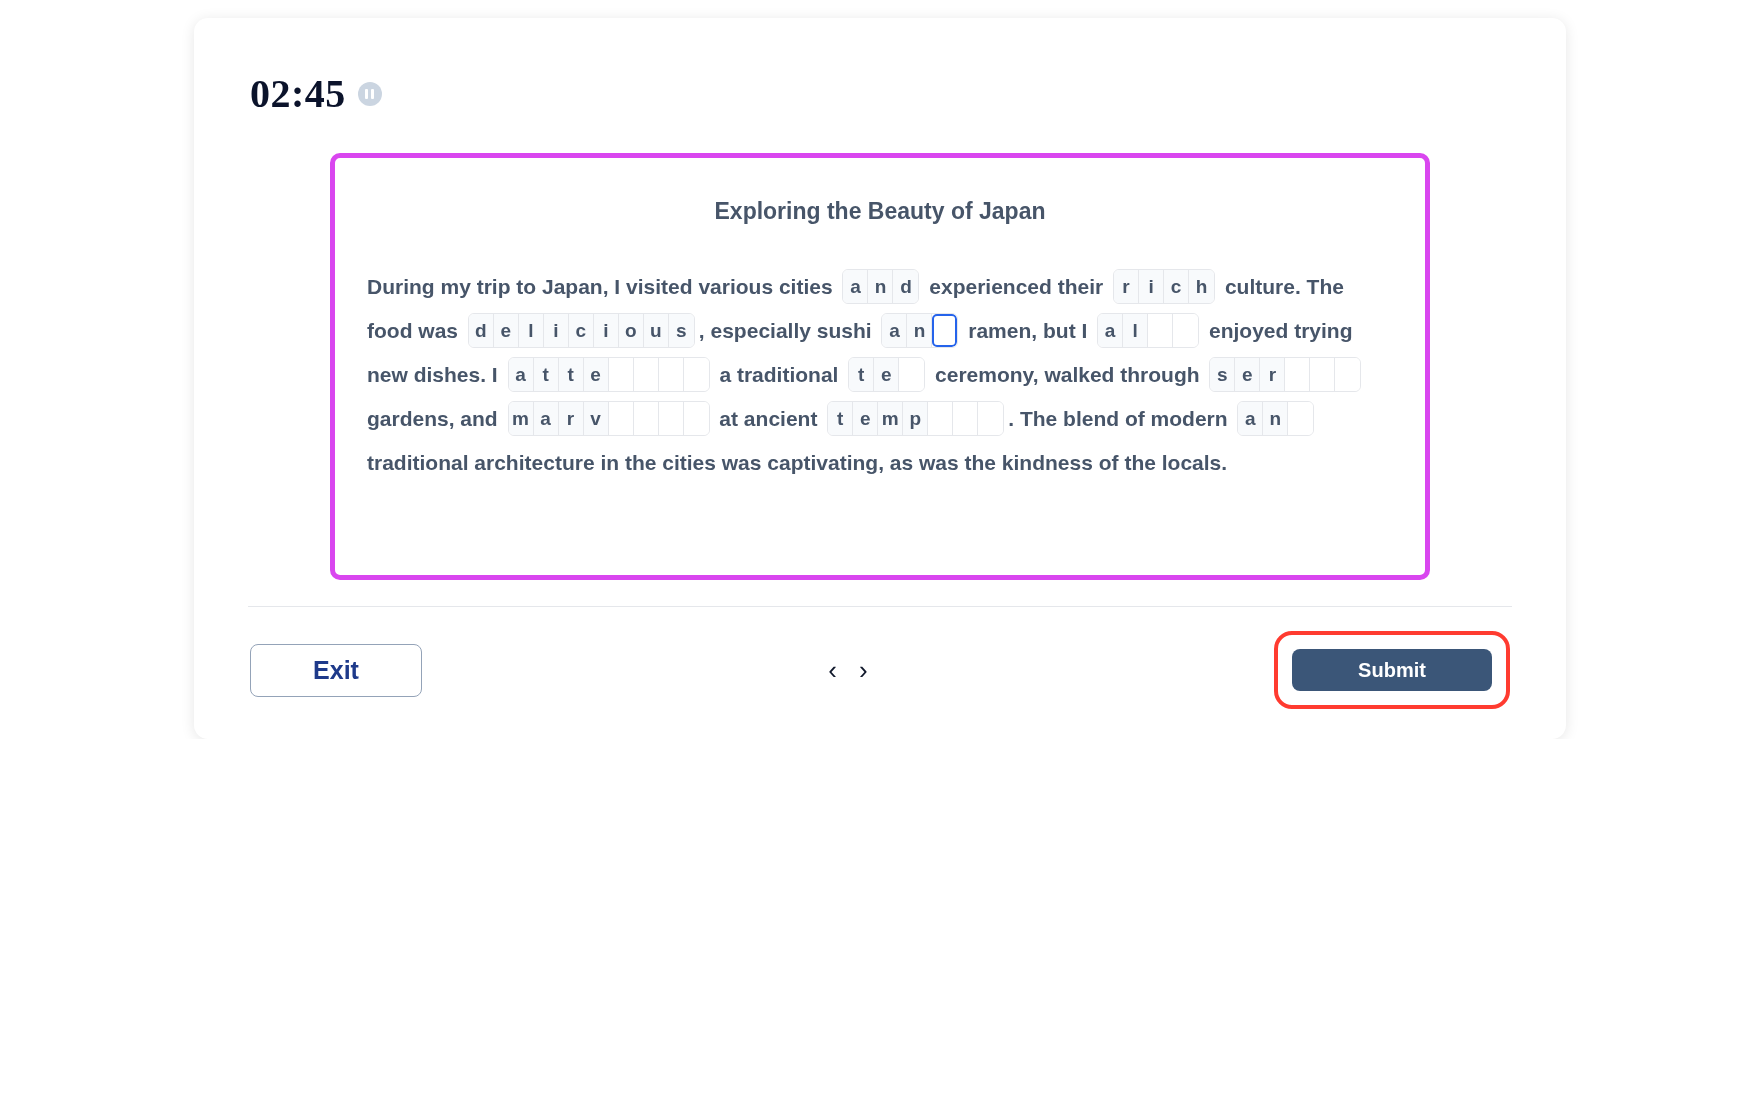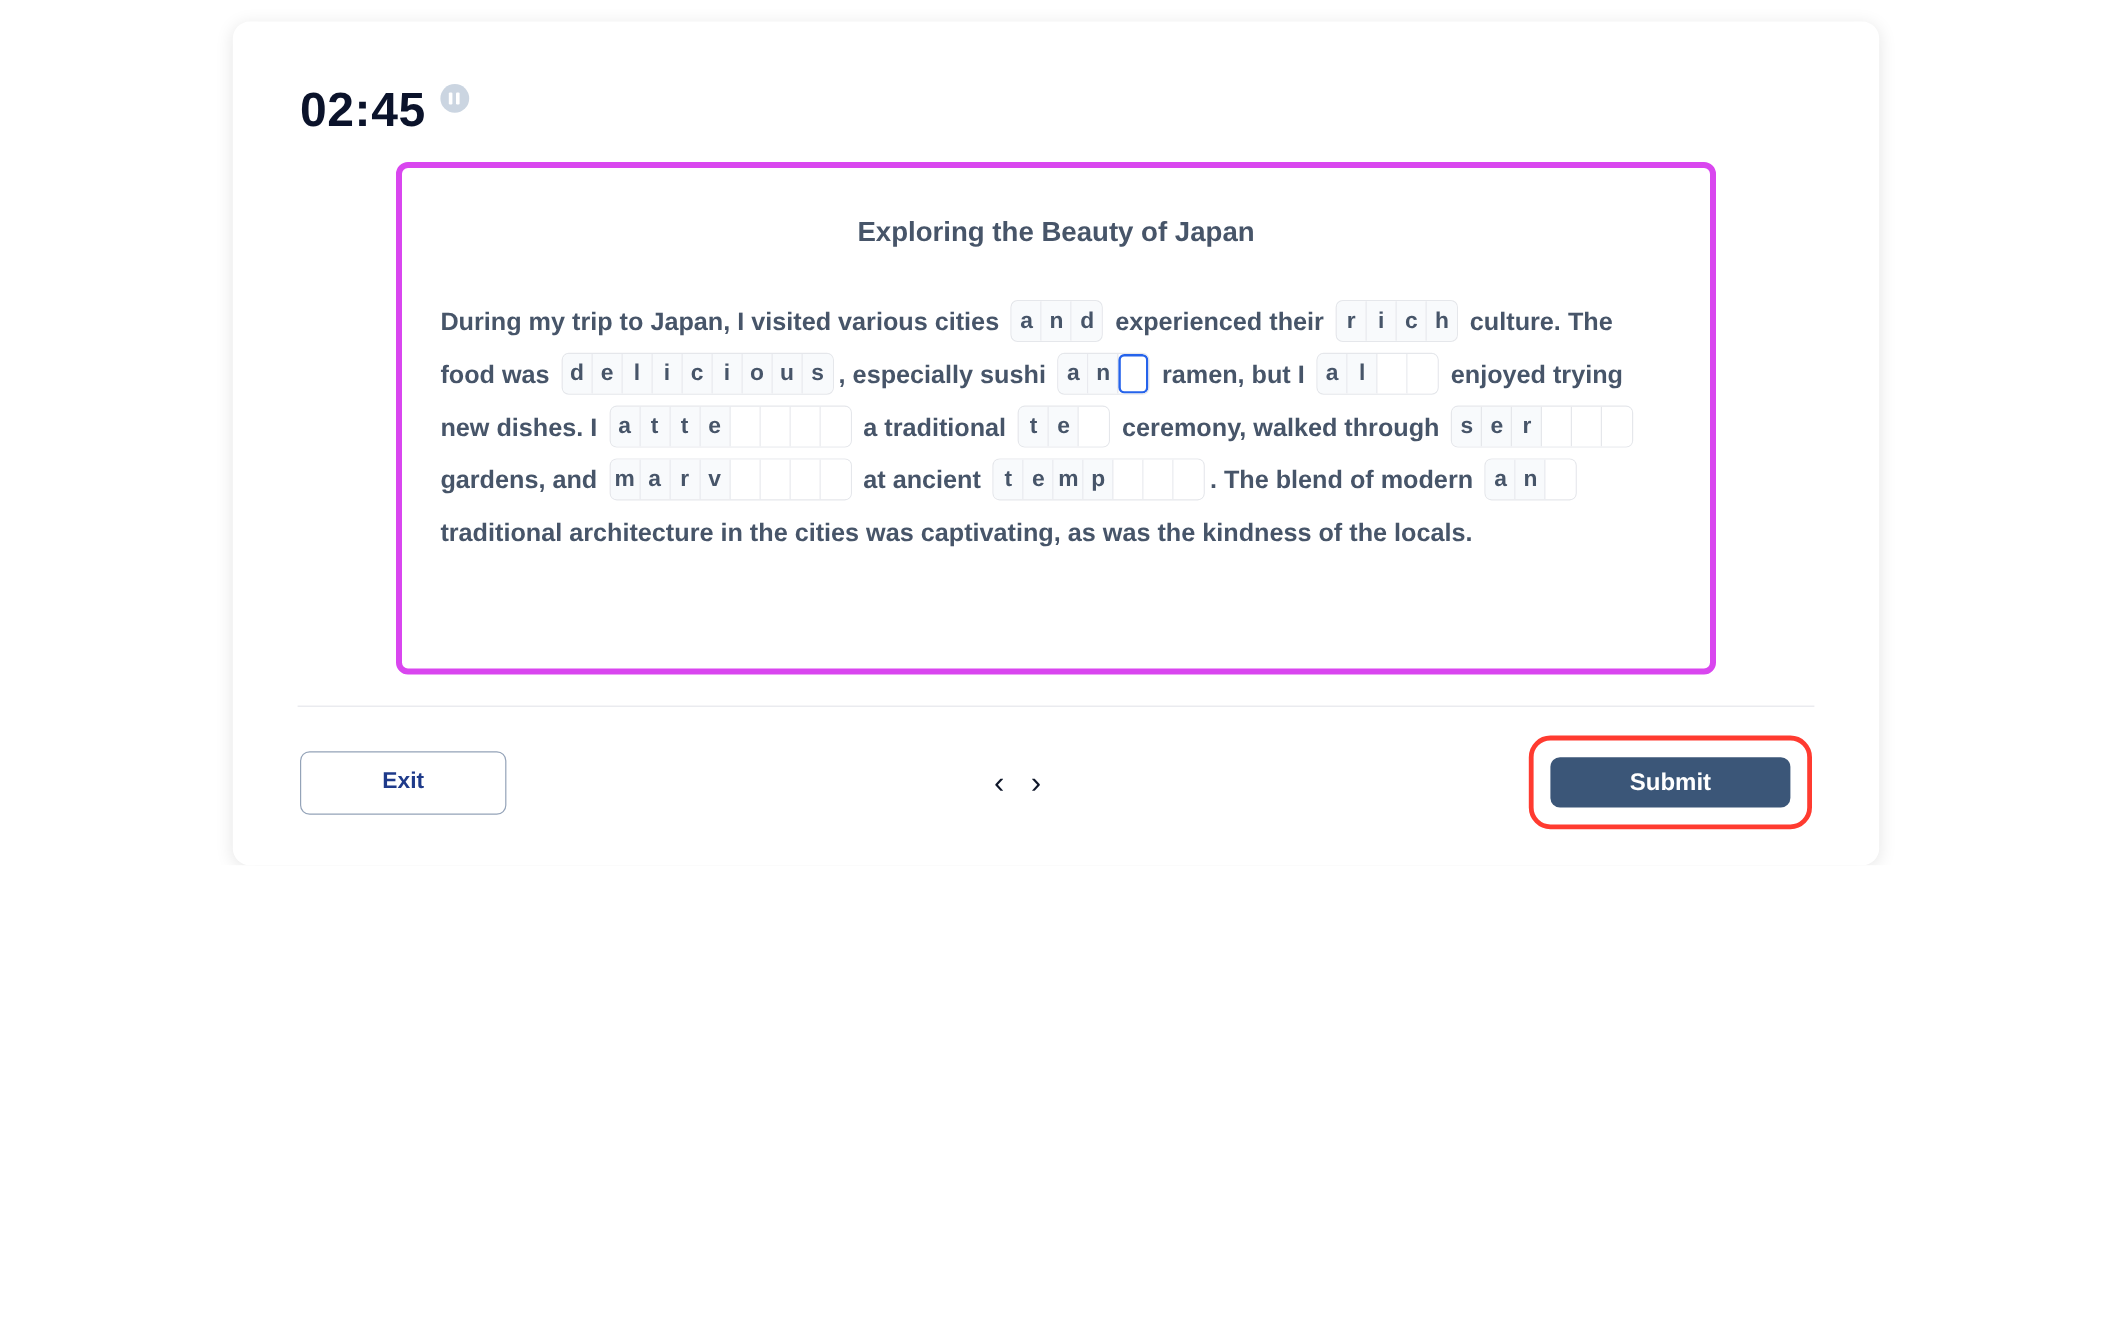--- a/index.html
+++ b/index.html
@@ -5,7 +5,7 @@
     * { margin:0; padding:0; box-sizing:border-box; }
     body { font-family: -apple-system, BlinkMacSystemFont, "Segoe UI", Helvetica, Arial, sans-serif; background:#fff; color:#0f172a; }
     .card { width:1372px; margin:18px auto 0; background:#fff; border-radius:14px; box-shadow:0 2px 14px rgba(0,0,0,.10); padding:52px 56px 30px; position:relative; }
-    .timer-row { display:flex; align-items:flex-start; gap:12px; margin-bottom:20px; }
+    .timer-row { display:flex; align-items:center; gap:12px; margin-bottom:36px;font-family:Liberation Serif, serif; }
     .timer { font-size:40px; font-weight:800; letter-spacing:.5px; color:#0b132b; }
     .pause-icon { width:24px; height:24px; border-radius:50%; background:#cbd5e1; display:inline-flex; align-items:center; justify-content:center; }
     .pause-icon span{ display:inline-block; width:3px; height:10px; background:#fff; margin:0 1.5px; border-radius:1px;}

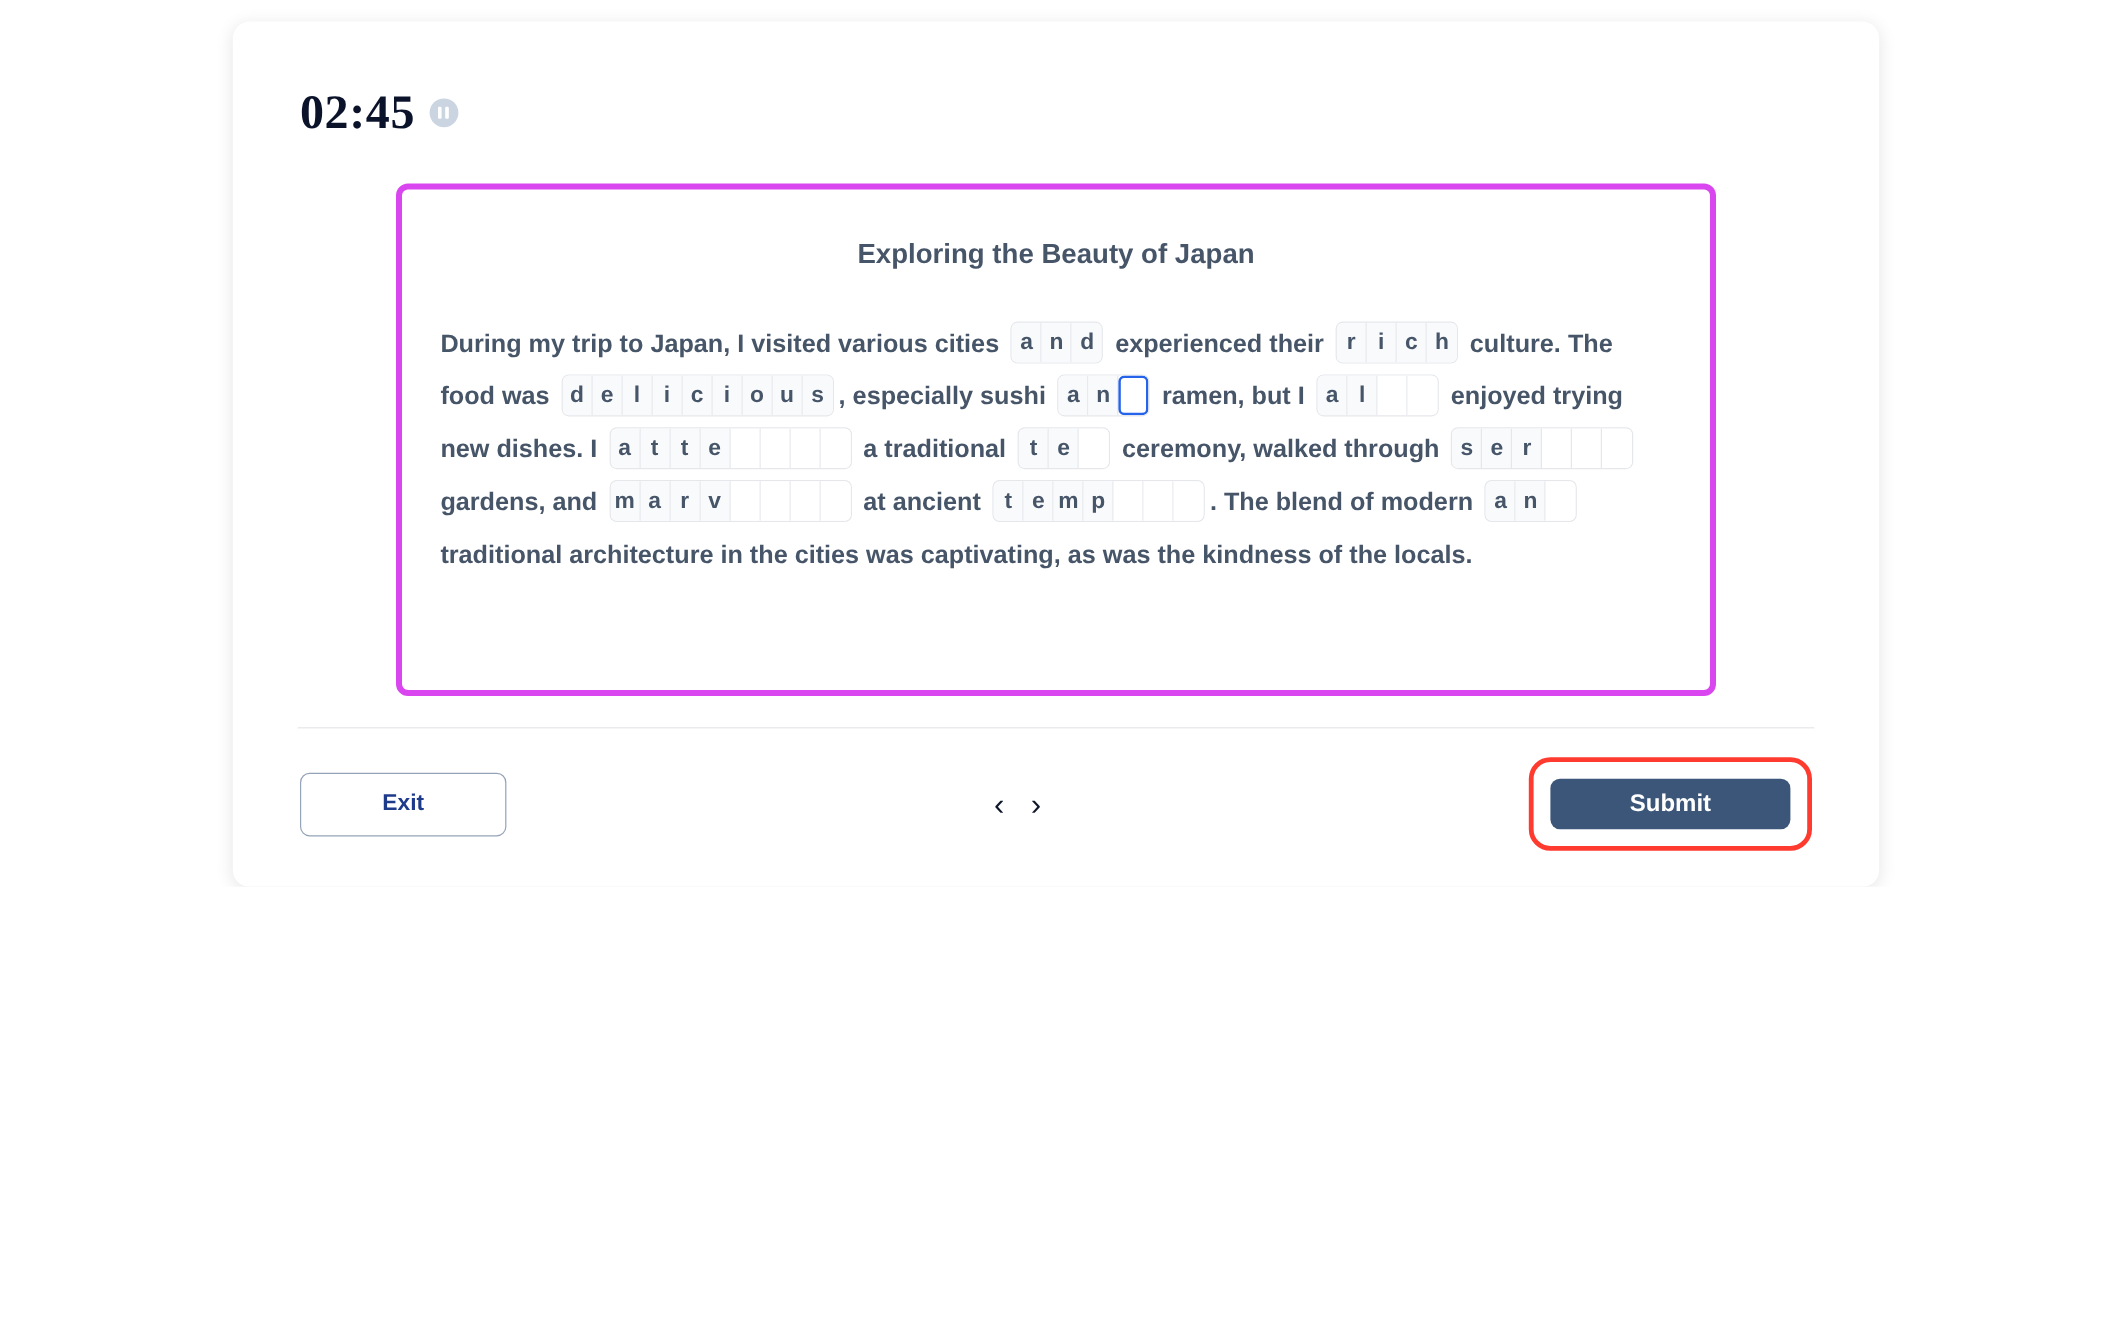--- a/index.html
+++ b/index.html
@@ -20,7 +20,7 @@
     .cell.active { border:2.5px solid #2563eb; border-radius:5px; }
     .footer-line { height:1px; background:#e5e7eb; margin:0 -2px 24px; }
     .footer { display:flex; align-items:center; justify-content:space-between; }
-    .exit-btn { width:172px; height:53px; border:1.5px solid #94a3b8; border-radius:8px; background:#fff; color:#1e3a8a; font-size:19px; font-weight:700; display:flex; align-items:center; justify-content:center; cursor:pointer;}
+    .exit-btn { width:172px; height:53px; border:1.5px solid #94a3b8; border-radius:8px; background:#fff; color:#1e3a8a; font-size:25px; font-weight:700; display:flex; align-items:center; justify-content:center; cursor:pointer;}
     .nav { display:flex; gap:22px; font-size:26px; color:#0f172a; }
     .chev{ cursor:pointer; }
     .submit-wrap { border:4px solid #ff3b30; border-radius:18px; padding:14px; }

